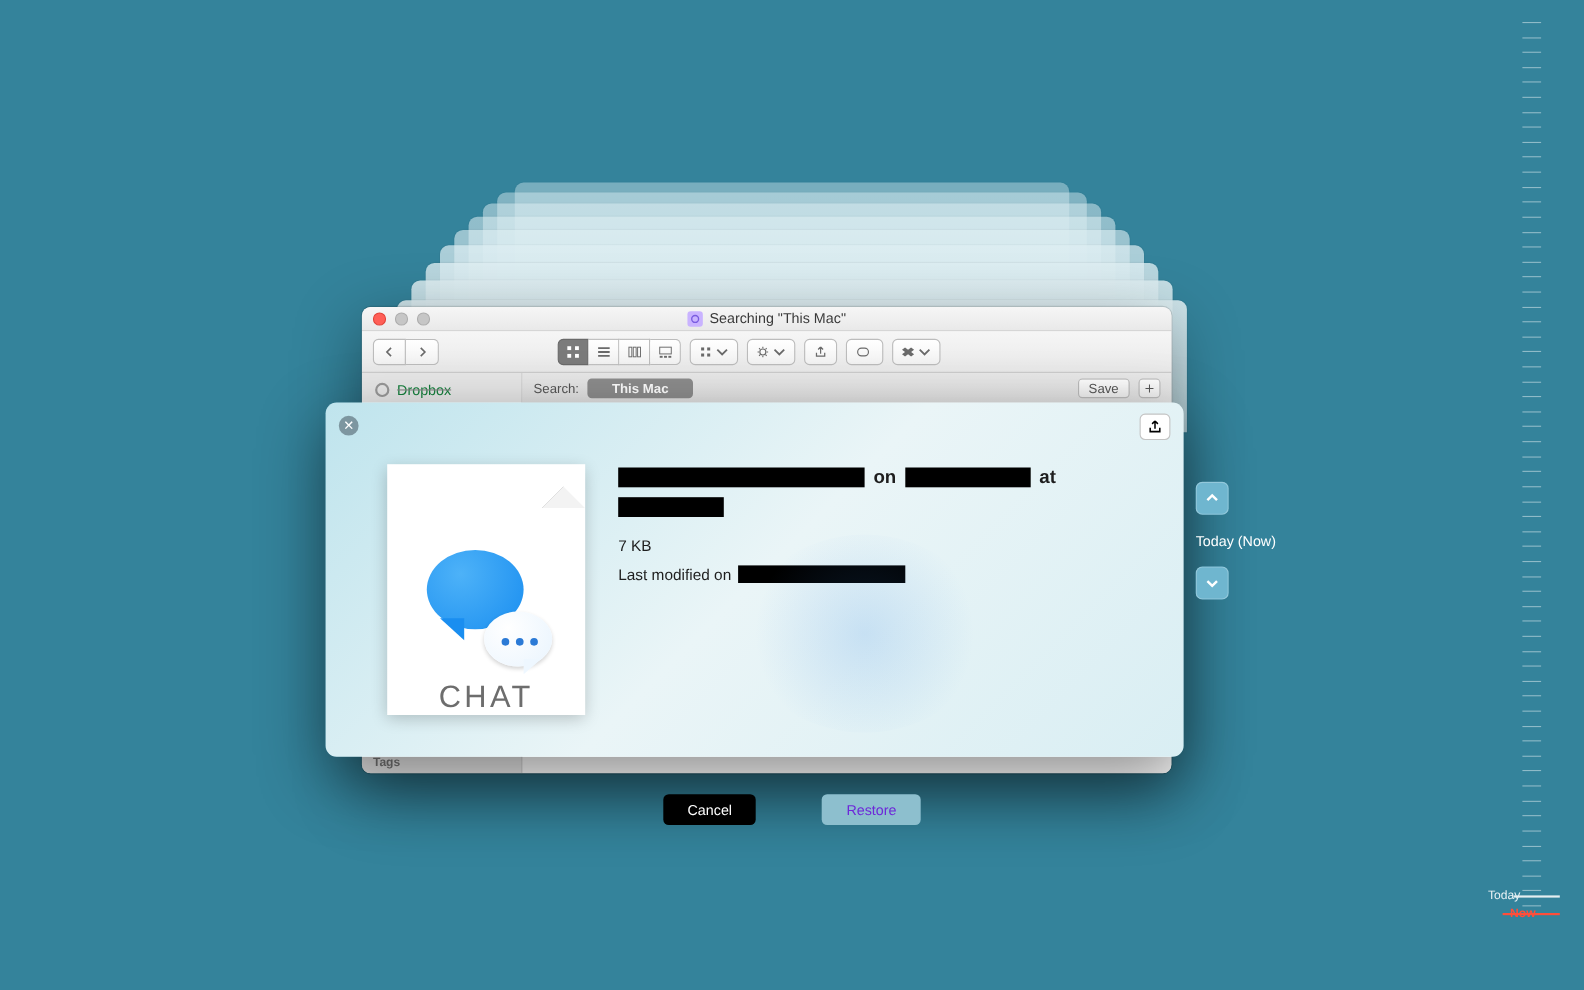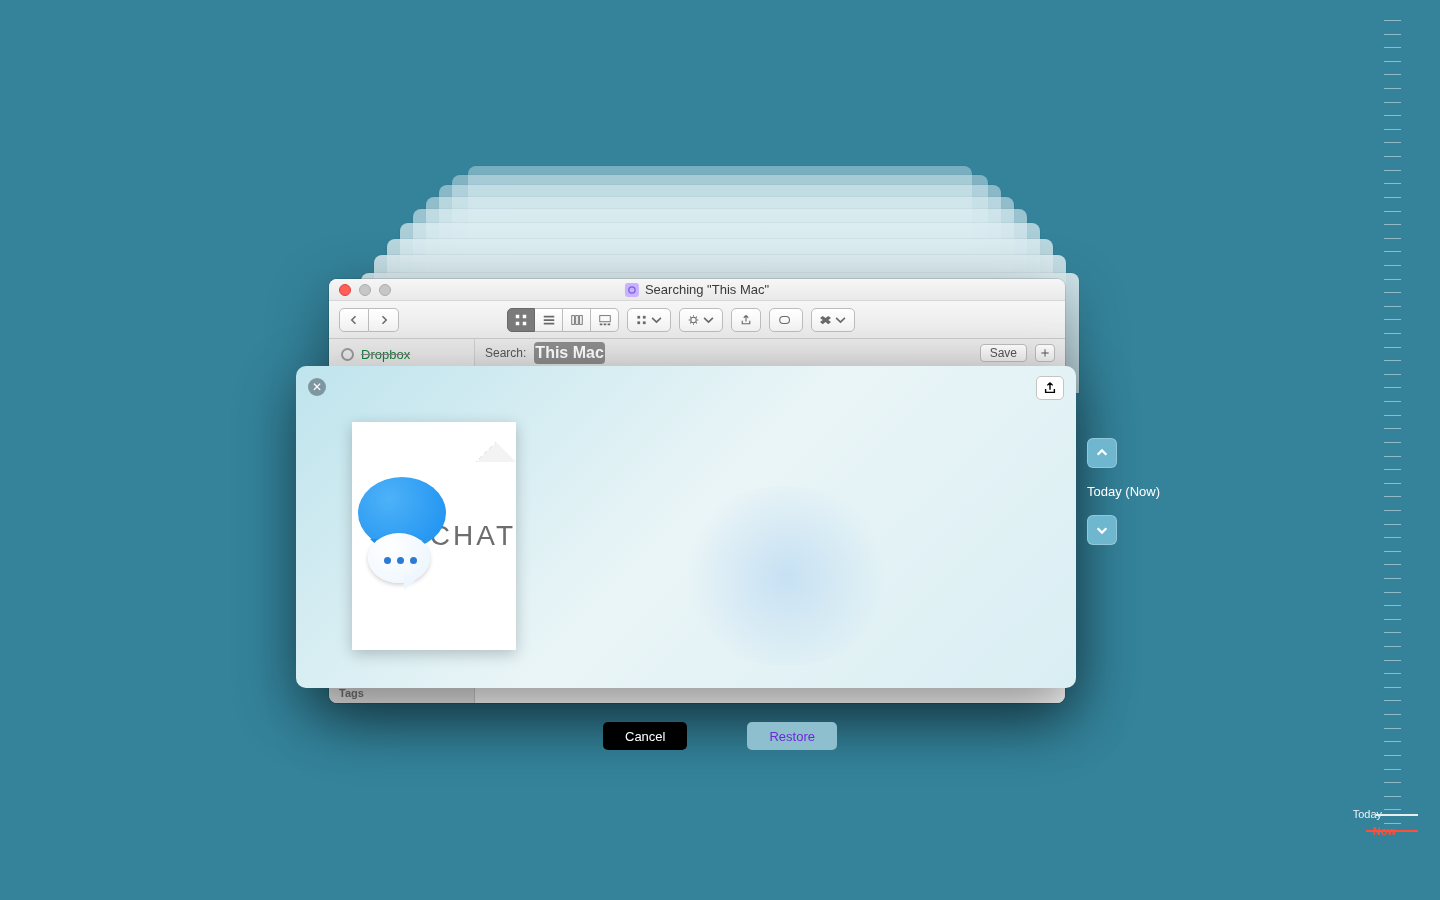--- a/index.html
+++ b/index.html
@@ -54,7 +54,7 @@
 
 .scopebar{height:28px;background:linear-gradient(#eaeaea,#e2e2e2);border-bottom:1px solid #c9c9c9;display:flex;align-items:center;padding:0 10px;font-size:12px;color:#555;gap:8px;margin-left:146px}
 .scopebar .label{font-weight:500}
-.scope-pill{background:#8d8d8d;color:#fff;padding:2px 1px;border-radius:4px;font-size:16px;font-weight:600}
+.scope-pill{background:#8d8d8d;color:#fff;padding:2px 22px;border-radius:4px;font-size:12px;font-weight:600}
 .scope-spacer{flex:1}
 .savebtn{border:1px solid #bcbcbc;border-radius:4px;background:linear-gradient(#fff,#f0f0f0);padding:1px 9px;font-size:12px;color:#555}
 .plusbtn{width:20px;height:18px;border:1px solid #bcbcbc;border-radius:4px;background:linear-gradient(#fff,#f0f0f0);display:flex;align-items:center;justify-content:center;font-size:14px;color:#555}

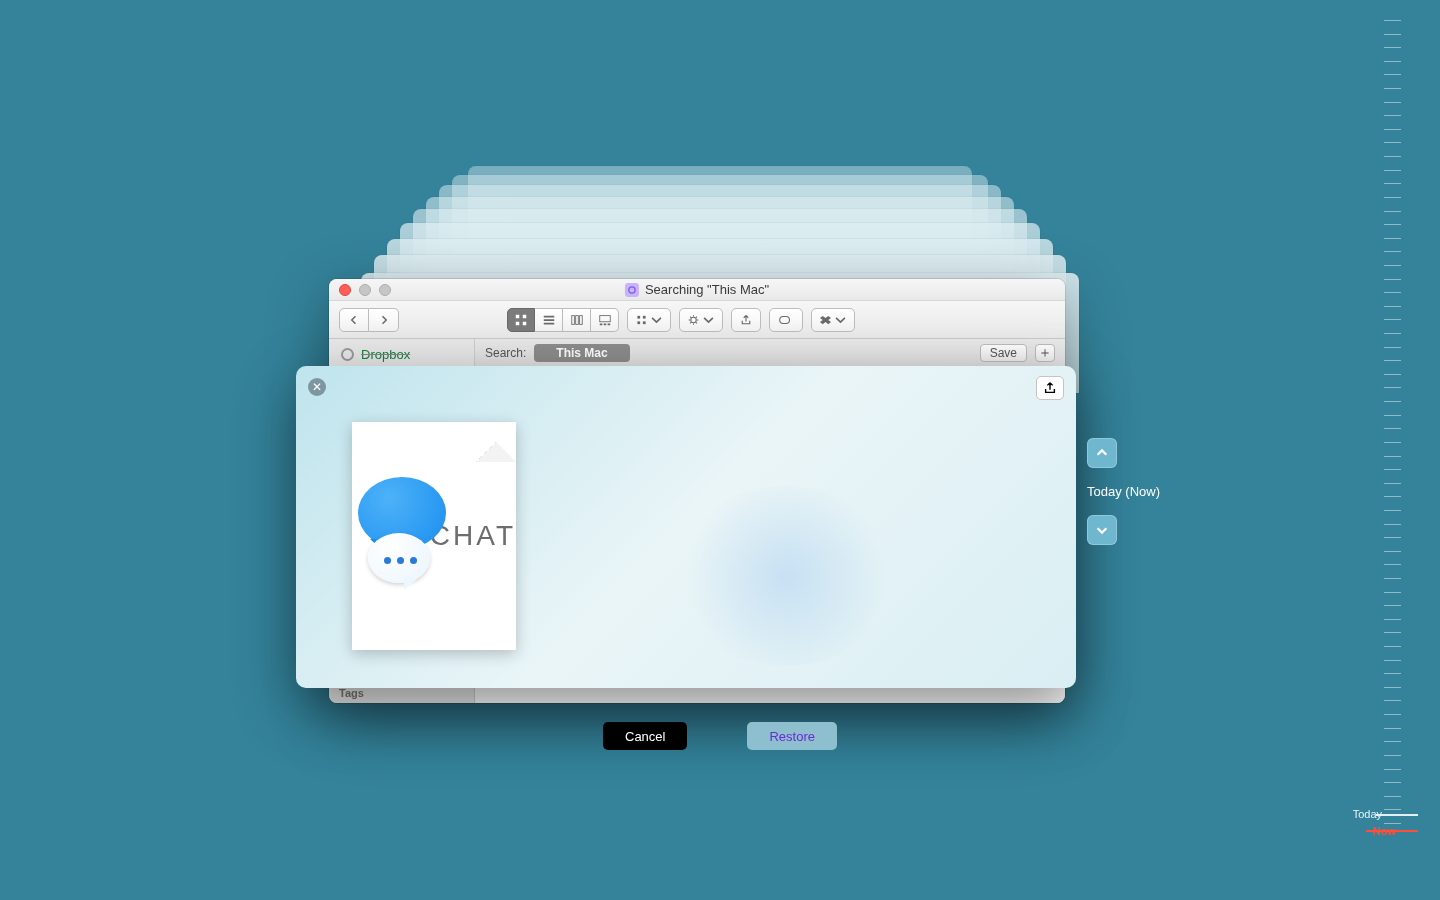--- a/index.html
+++ b/index.html
@@ -294,6 +294,20 @@
     <div class="doc-label">CHAT</div>
   </div>
 
+  <div class="ql-info">
+    <div class="ql-title">
+      <span class="redact r1"></span>
+      <span>on</span>
+      <span class="redact r2"></span>
+      <span>at</span>
+      <span class="redact r3"></span>
+    </div>
+    <div class="ql-size">7 KB</div>
+    <div class="ql-mod">
+      <span>Last modified on</span>
+      <span class="redact r4"></span>
+    </div>
+  </div>
 </div>
 
 <div class="nav-arrows">

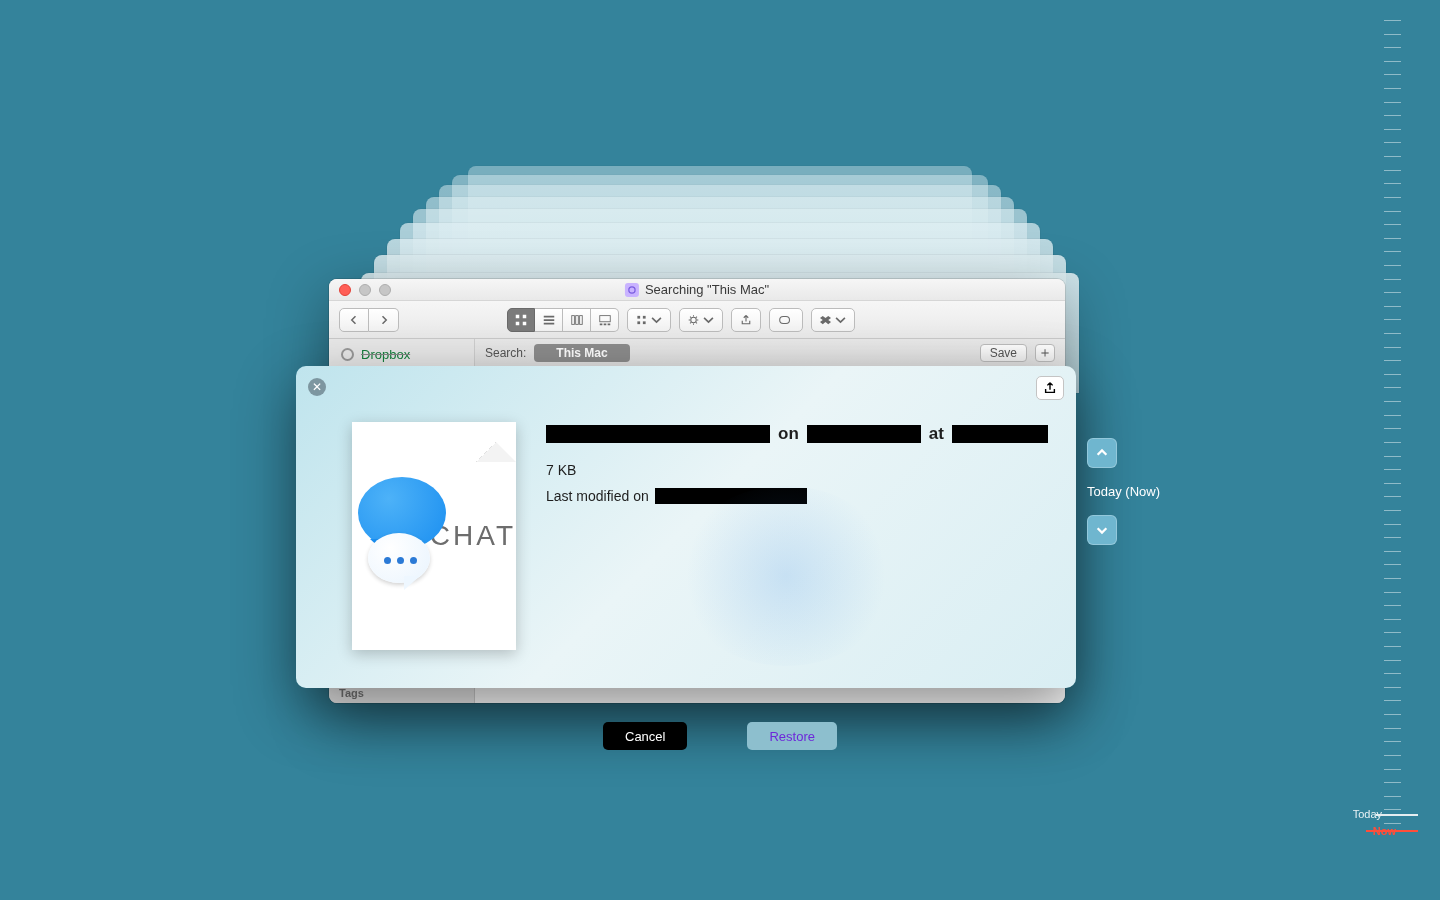--- a/index.html
+++ b/index.html
@@ -76,7 +76,7 @@
 .ql-share{position:absolute;top:10px;right:12px;width:28px;height:24px;border:1px solid #c4c4c4;border-radius:5px;background:#fff;display:flex;align-items:center;justify-content:center}
 .ql-share svg{width:14px;height:14px;stroke:#555}
 
-.doc{width:164px;height:228px;background:#fff;margin-top:42px;margin-left:42px;box-shadow:0 4px 14px rgba(0,0,0,.22);position:relative;display:flex;align-items:center;justify-content:flex-end;}
+.doc{width:180px;height:228px;background:#fff;margin-top:42px;margin-left:42px;box-shadow:0 4px 14px rgba(0,0,0,.22);position:relative;display:flex;flex-direction:column;align-items:center;justify-content:flex-end;}
 .doc .fold{position:absolute;top:0;right:0;width:40px;height:40px;background:linear-gradient(135deg,#fff 0 50%,#e0e0e0 50% 51%,#f3f3f3 51% 100%);clip-path:polygon(0 0,100% 100%,0 100%)}
 .chat-icon{width:120px;height:110px;position:relative;margin-bottom:8px}
 .chat-icon .big{position:absolute;left:6px;top:0;width:88px;height:72px;border-radius:50%;background:radial-gradient(circle at 35% 30%,#4db2f8,#1a8ef0)}

